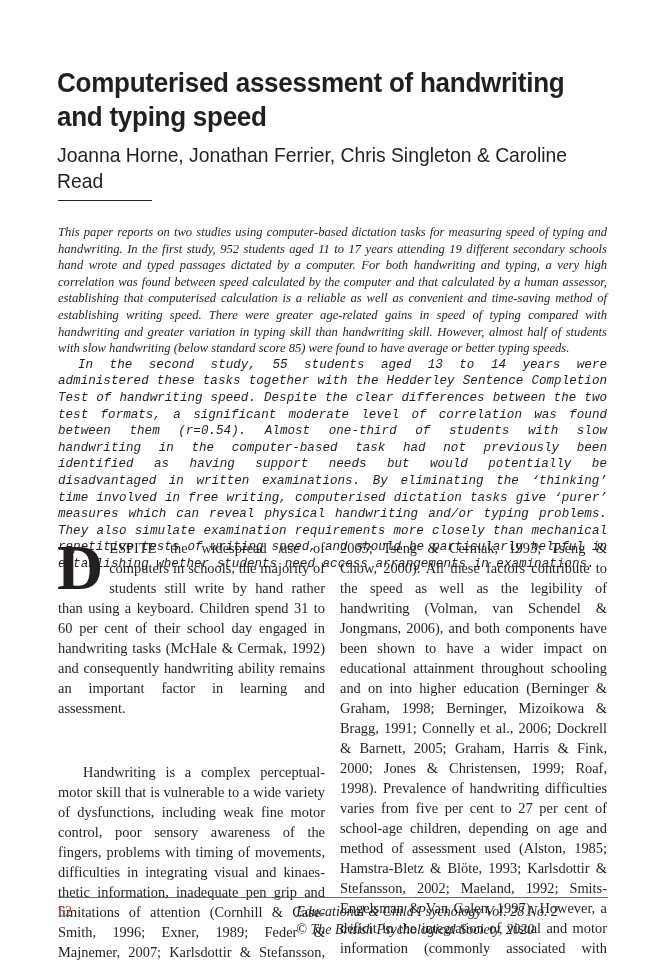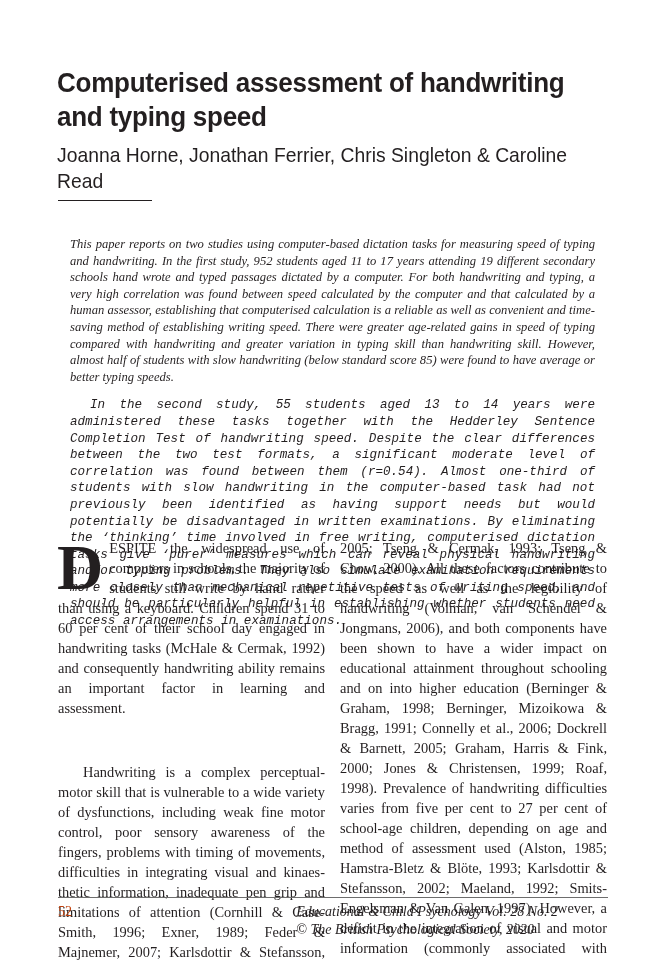--- a/index.html
+++ b/index.html
@@ -22,7 +22,7 @@
     font-family: "Liberation Serif", serif; font-style: italic; font-size: 12.6px; line-height: 16.6px;
     text-align: justify; margin: 0; color: #231f20;
   }
-  .abstract p { margin: 12px; }
+  .abstract p { margin: 0; }
   .abstract p.indent { text-indent: 20px; font-family: Liberation Mono, monospace; }
   .keywords-label { font-weight: bold; }
   .col {

